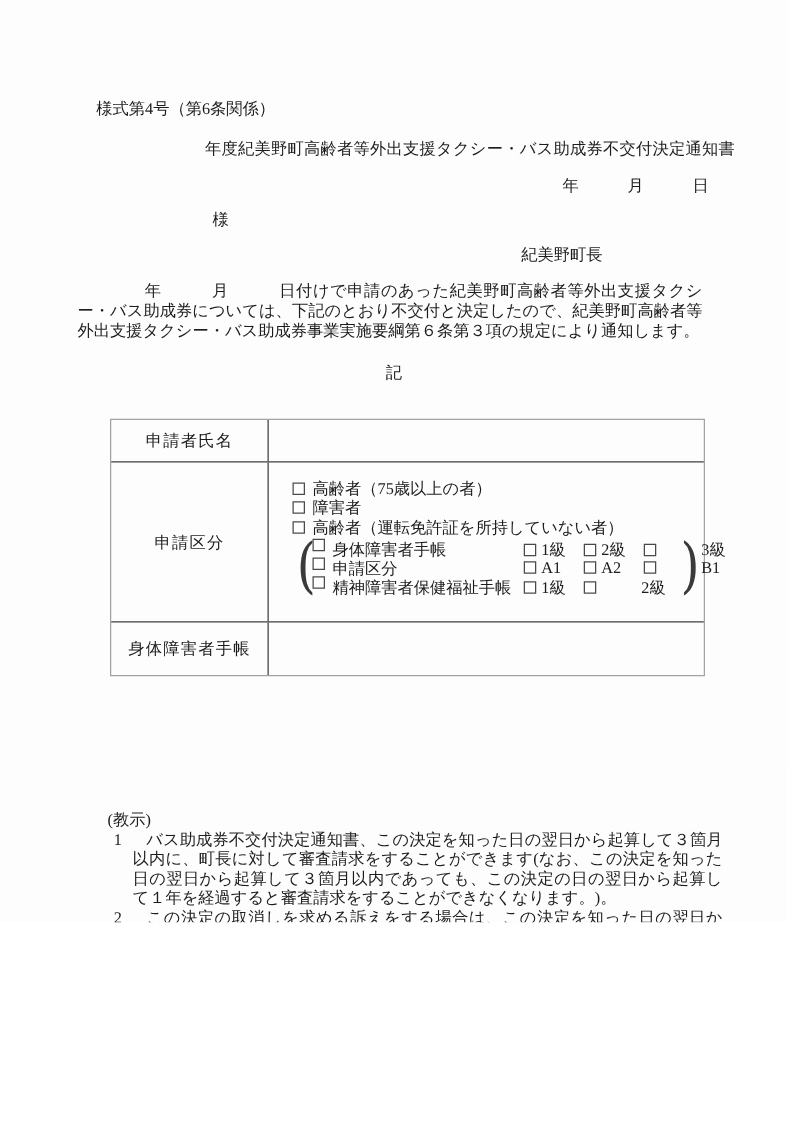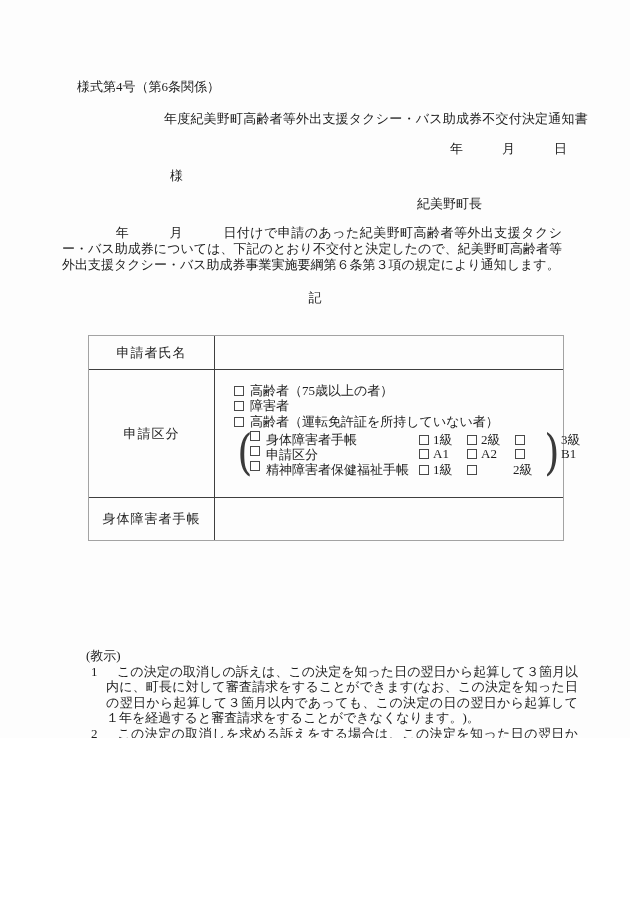--- a/index.html
+++ b/index.html
@@ -151,7 +151,7 @@
   <div class="abs" id="notes">
     <div id="notes-heading">(教示)</div>
     <div class="note-item">
-      <span class="note-num">1</span><span>この決定の取消しの訴えは、この決定を知った日の翌日から起算して３箇月以内に、町長に対して審査請求をすることができます(なお、この決定を知った日の翌日から起算して３箇月以内であっても、この決定の日の翌日から起算して１年を経過すると審査請求をすることができなくなります。)。</span>
+      <span class="note-num">1</span><span>バス助成券不交付決定通知書、この決定を知った日の翌日から起算して３箇月以内に、町長に対して審査請求をすることができます(なお、この決定を知った日の翌日から起算して３箇月以内であっても、この決定の日の翌日から起算して１年を経過すると審査請求をすることができなくなります。)。</span>
     </div>
     <div class="note-item">
       <span class="note-num">2</span><span>この決定の取消しを求める訴えをする場合は、この決定を知った日の翌日から起算して6箇月以内に、町を被告として(訴訟において町を代表する者は町長となります。)、提起することができます(なお、この決定を知った日の翌日から起算して6箇月以内であっても、この決定の日の翌日から起算して1年を経過すると決定の取消しの訴えを提起することができなくなります。)。ただし、審査請求をした場合には、この決定の取消しの訴えは、その審査請求に対する裁決を知った日の翌日から起算して6箇月以内に提起しなければなりません。</span>

